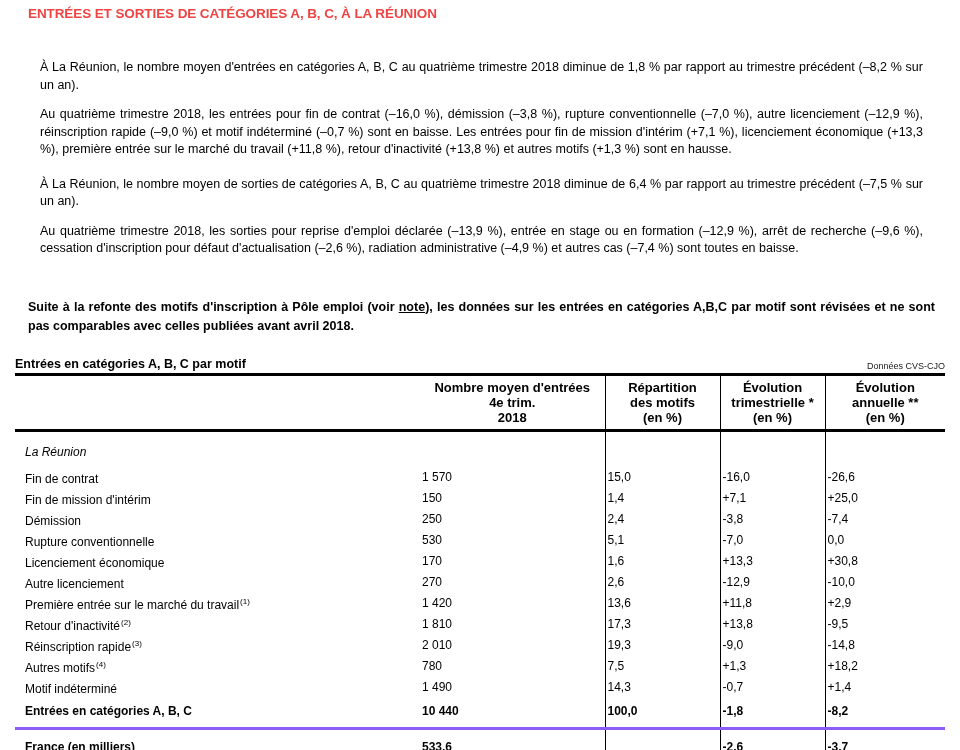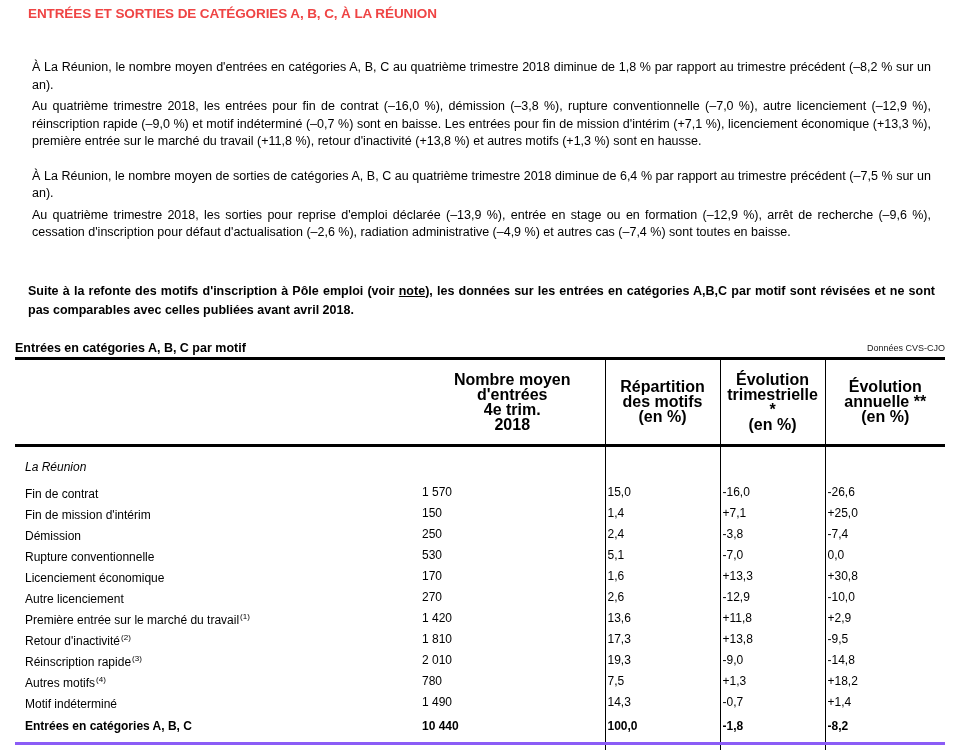--- a/index.html
+++ b/index.html
@@ -25,7 +25,7 @@
   .block-1 { margin-top: 37px; }
   .block-2 { margin-top: 17px; }
   .text-block p {
-    margin: 4px;
+    margin: 12px;
     font-size: 12.5px;
     line-height: 17.5px;
     text-align: justify;

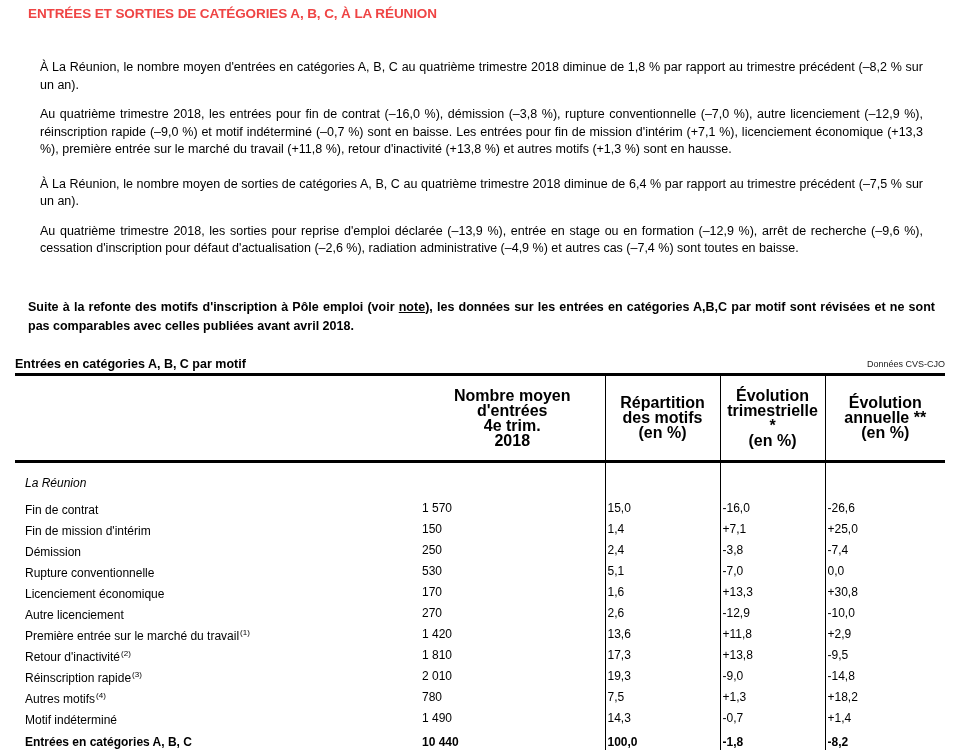--- a/index.html
+++ b/index.html
@@ -47,7 +47,7 @@
   .table-caption-bar {
     display: flex;
     justify-content: space-between;
-    align-items: center;
+    align-items: flex-end;
     margin-bottom: 2px;
   }
   .table-caption { font-size: 12.5px; font-weight: bold; }

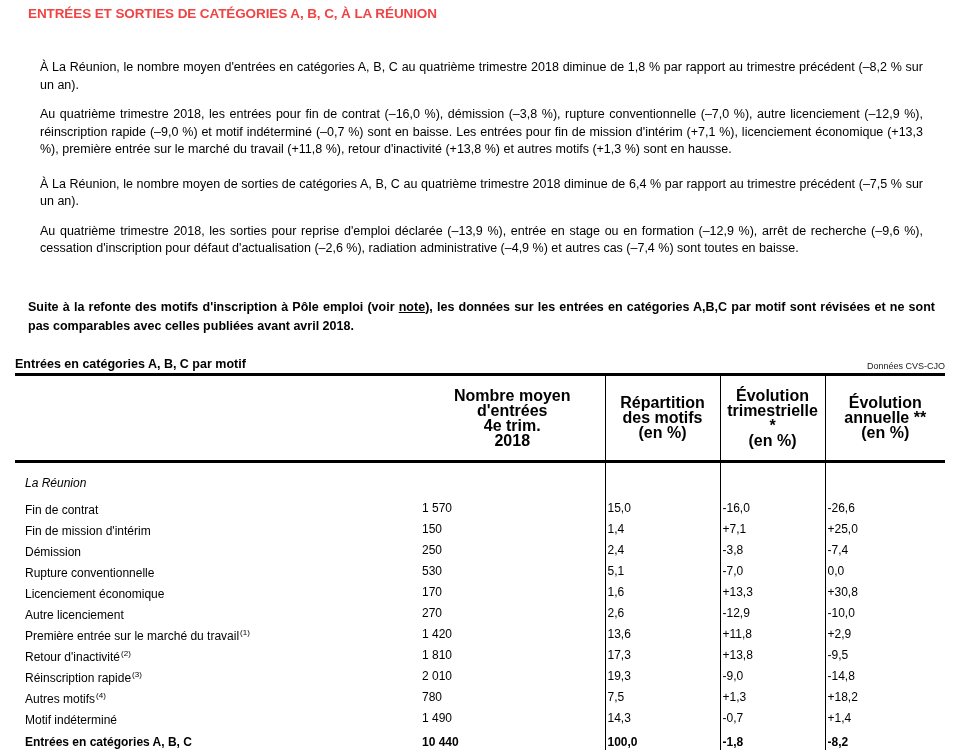--- a/index.html
+++ b/index.html
@@ -72,10 +72,10 @@
     font-weight: bold;
     text-align: center;
     vertical-align: middle;
-    padding: 12px 2px;
+    padding: 4px 2px;
     line-height: 15px;
     white-space: pre-line;
-    font-size: 16px;
+    font-size: 13px;
   }
   td { padding: 1px 2px; line-height: 16px; vertical-align: middle; }
 

